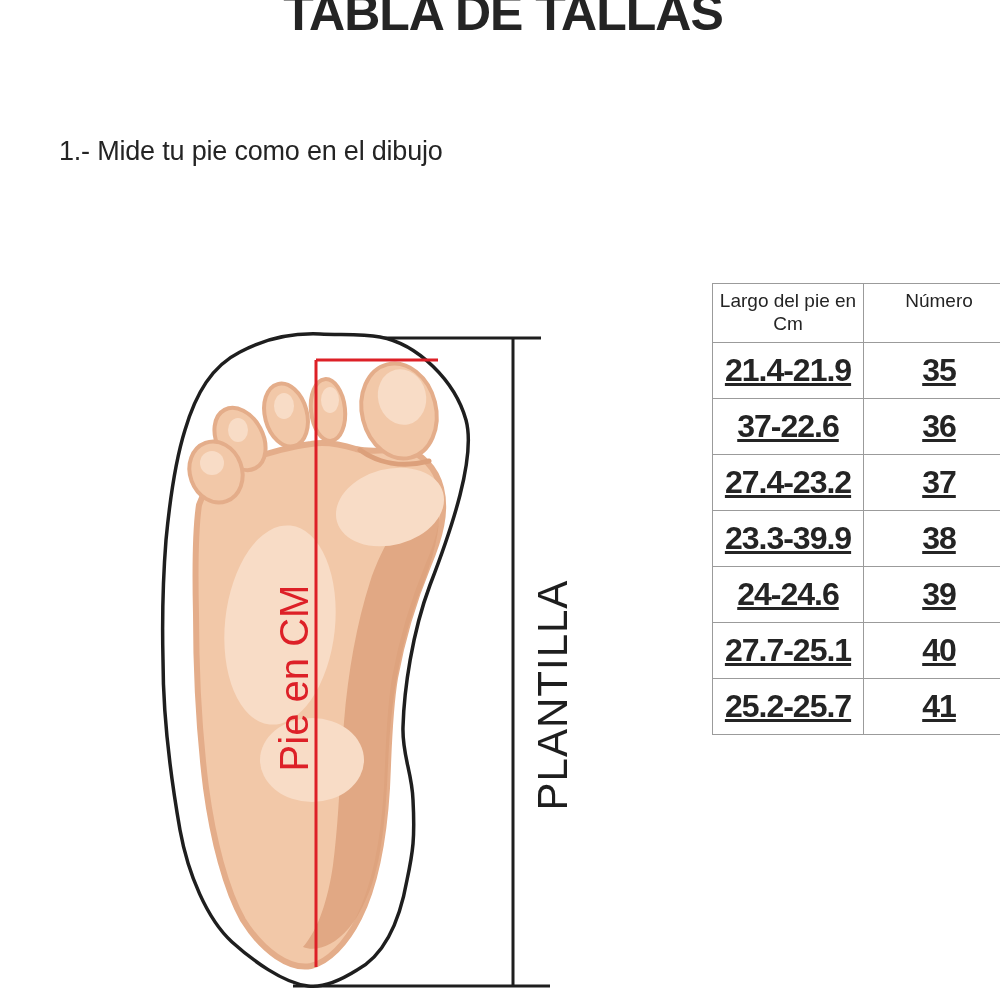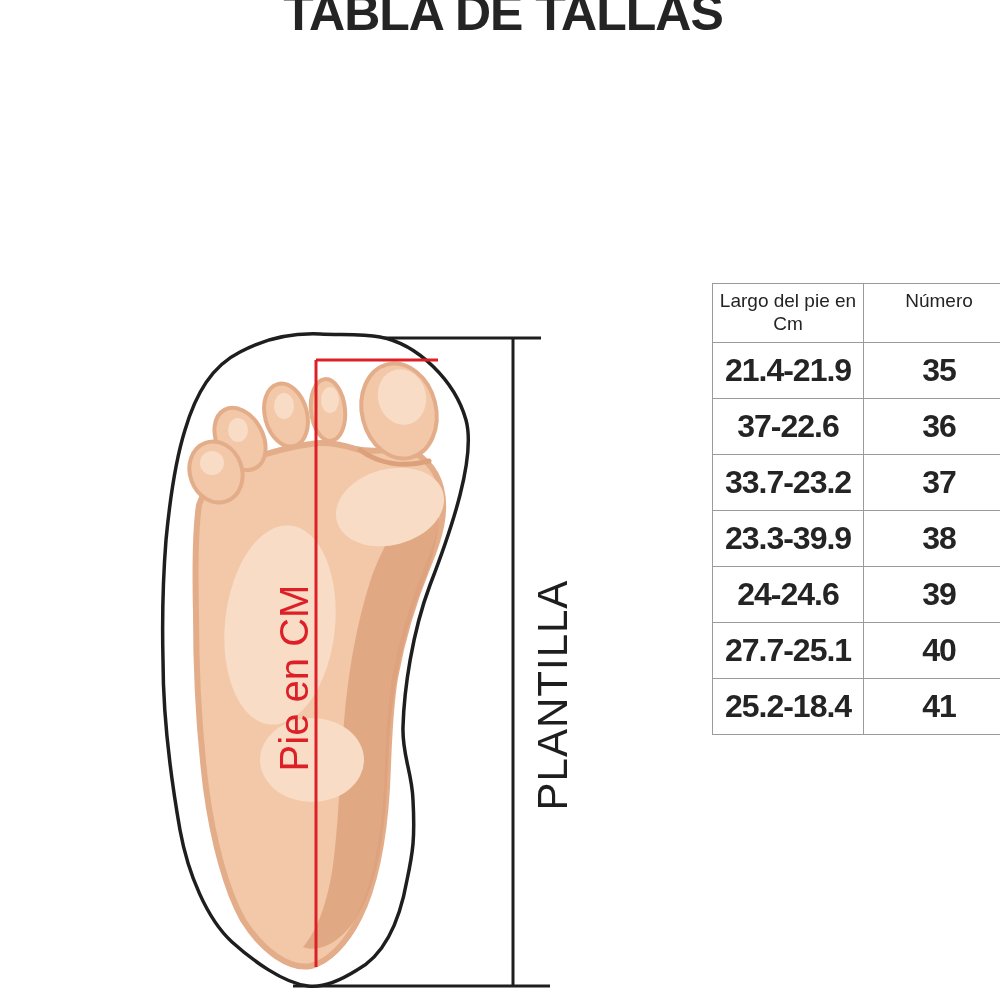--- a/index.html
+++ b/index.html
@@ -47,6 +47,7 @@
 <h1 class="title">TABLA DE TALLAS</h1>
 
 <div class="instructions">
+  <div>1.- Mide tu pie como en el dibujo</div>
 </div>
 
 <svg class="diagram-svg" width="1000" height="1000" viewBox="0 0 1000 1000" aria-hidden="true">

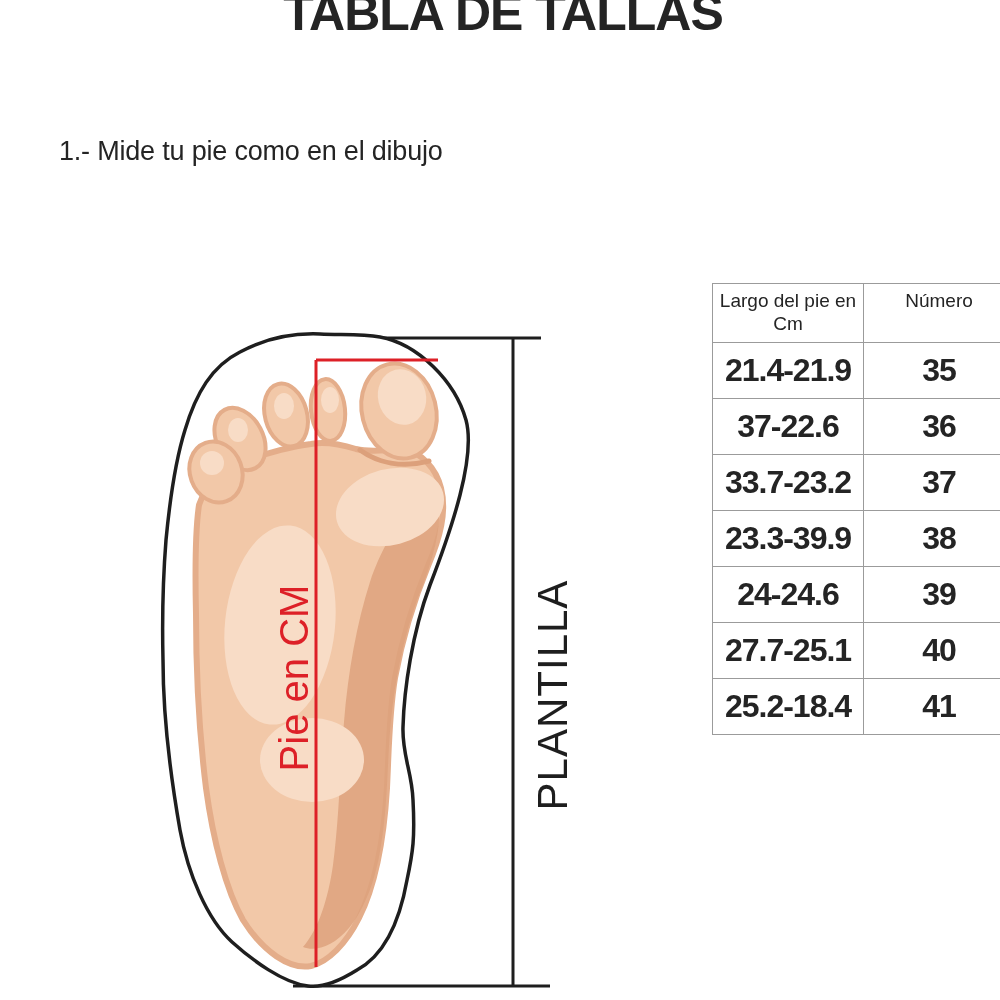--- a/index.html
+++ b/index.html
@@ -38,7 +38,7 @@
   }
   .size-table td{
     height:53px;vertical-align:middle;
-    font-size:32px;font-weight:bold;letter-spacing:-1px;color:#242424;
+    font-size:32px;font-weight:bold;letter-spacing:-1px;color:#242424;text-decoration:underline;
   }
 </style>
 </head>

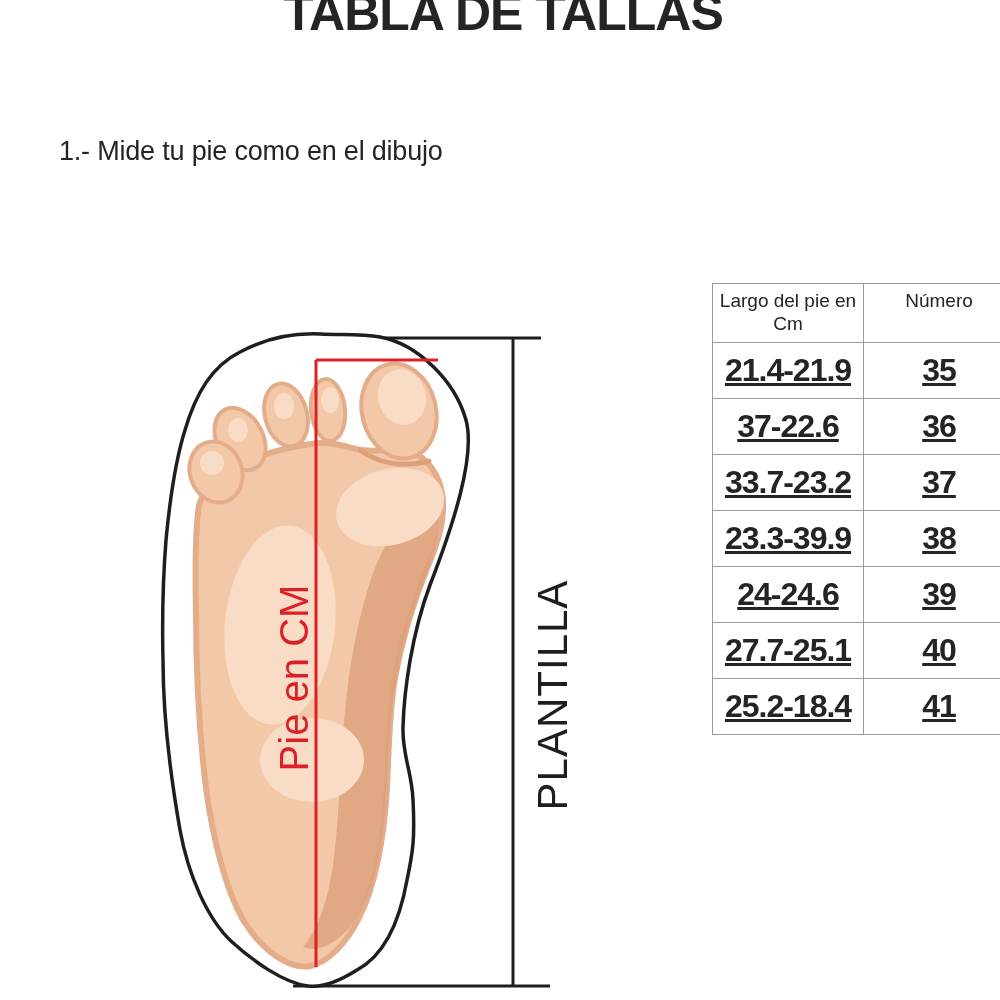--- a/index.html
+++ b/index.html
@@ -158,7 +158,7 @@
       <td>36</td>
     </tr>
     <tr>
-      <td>33.7-23.2</td>
+      <td>27.4-23.2</td>
       <td>37</td>
     </tr>
     <tr>

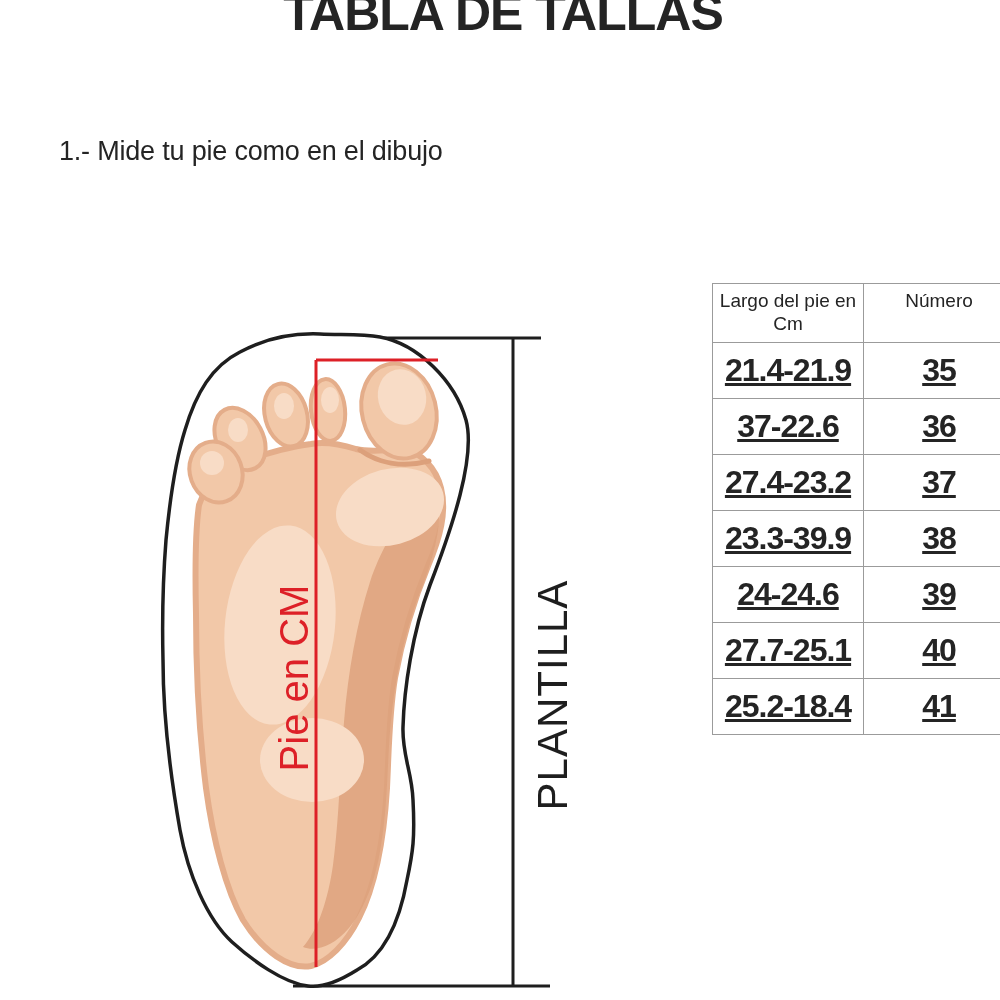--- a/index.html
+++ b/index.html
@@ -174,7 +174,7 @@
       <td>40</td>
     </tr>
     <tr>
-      <td>25.2-18.4</td>
+      <td>25.2-25.7</td>
       <td>41</td>
     </tr>
   </tbody>

